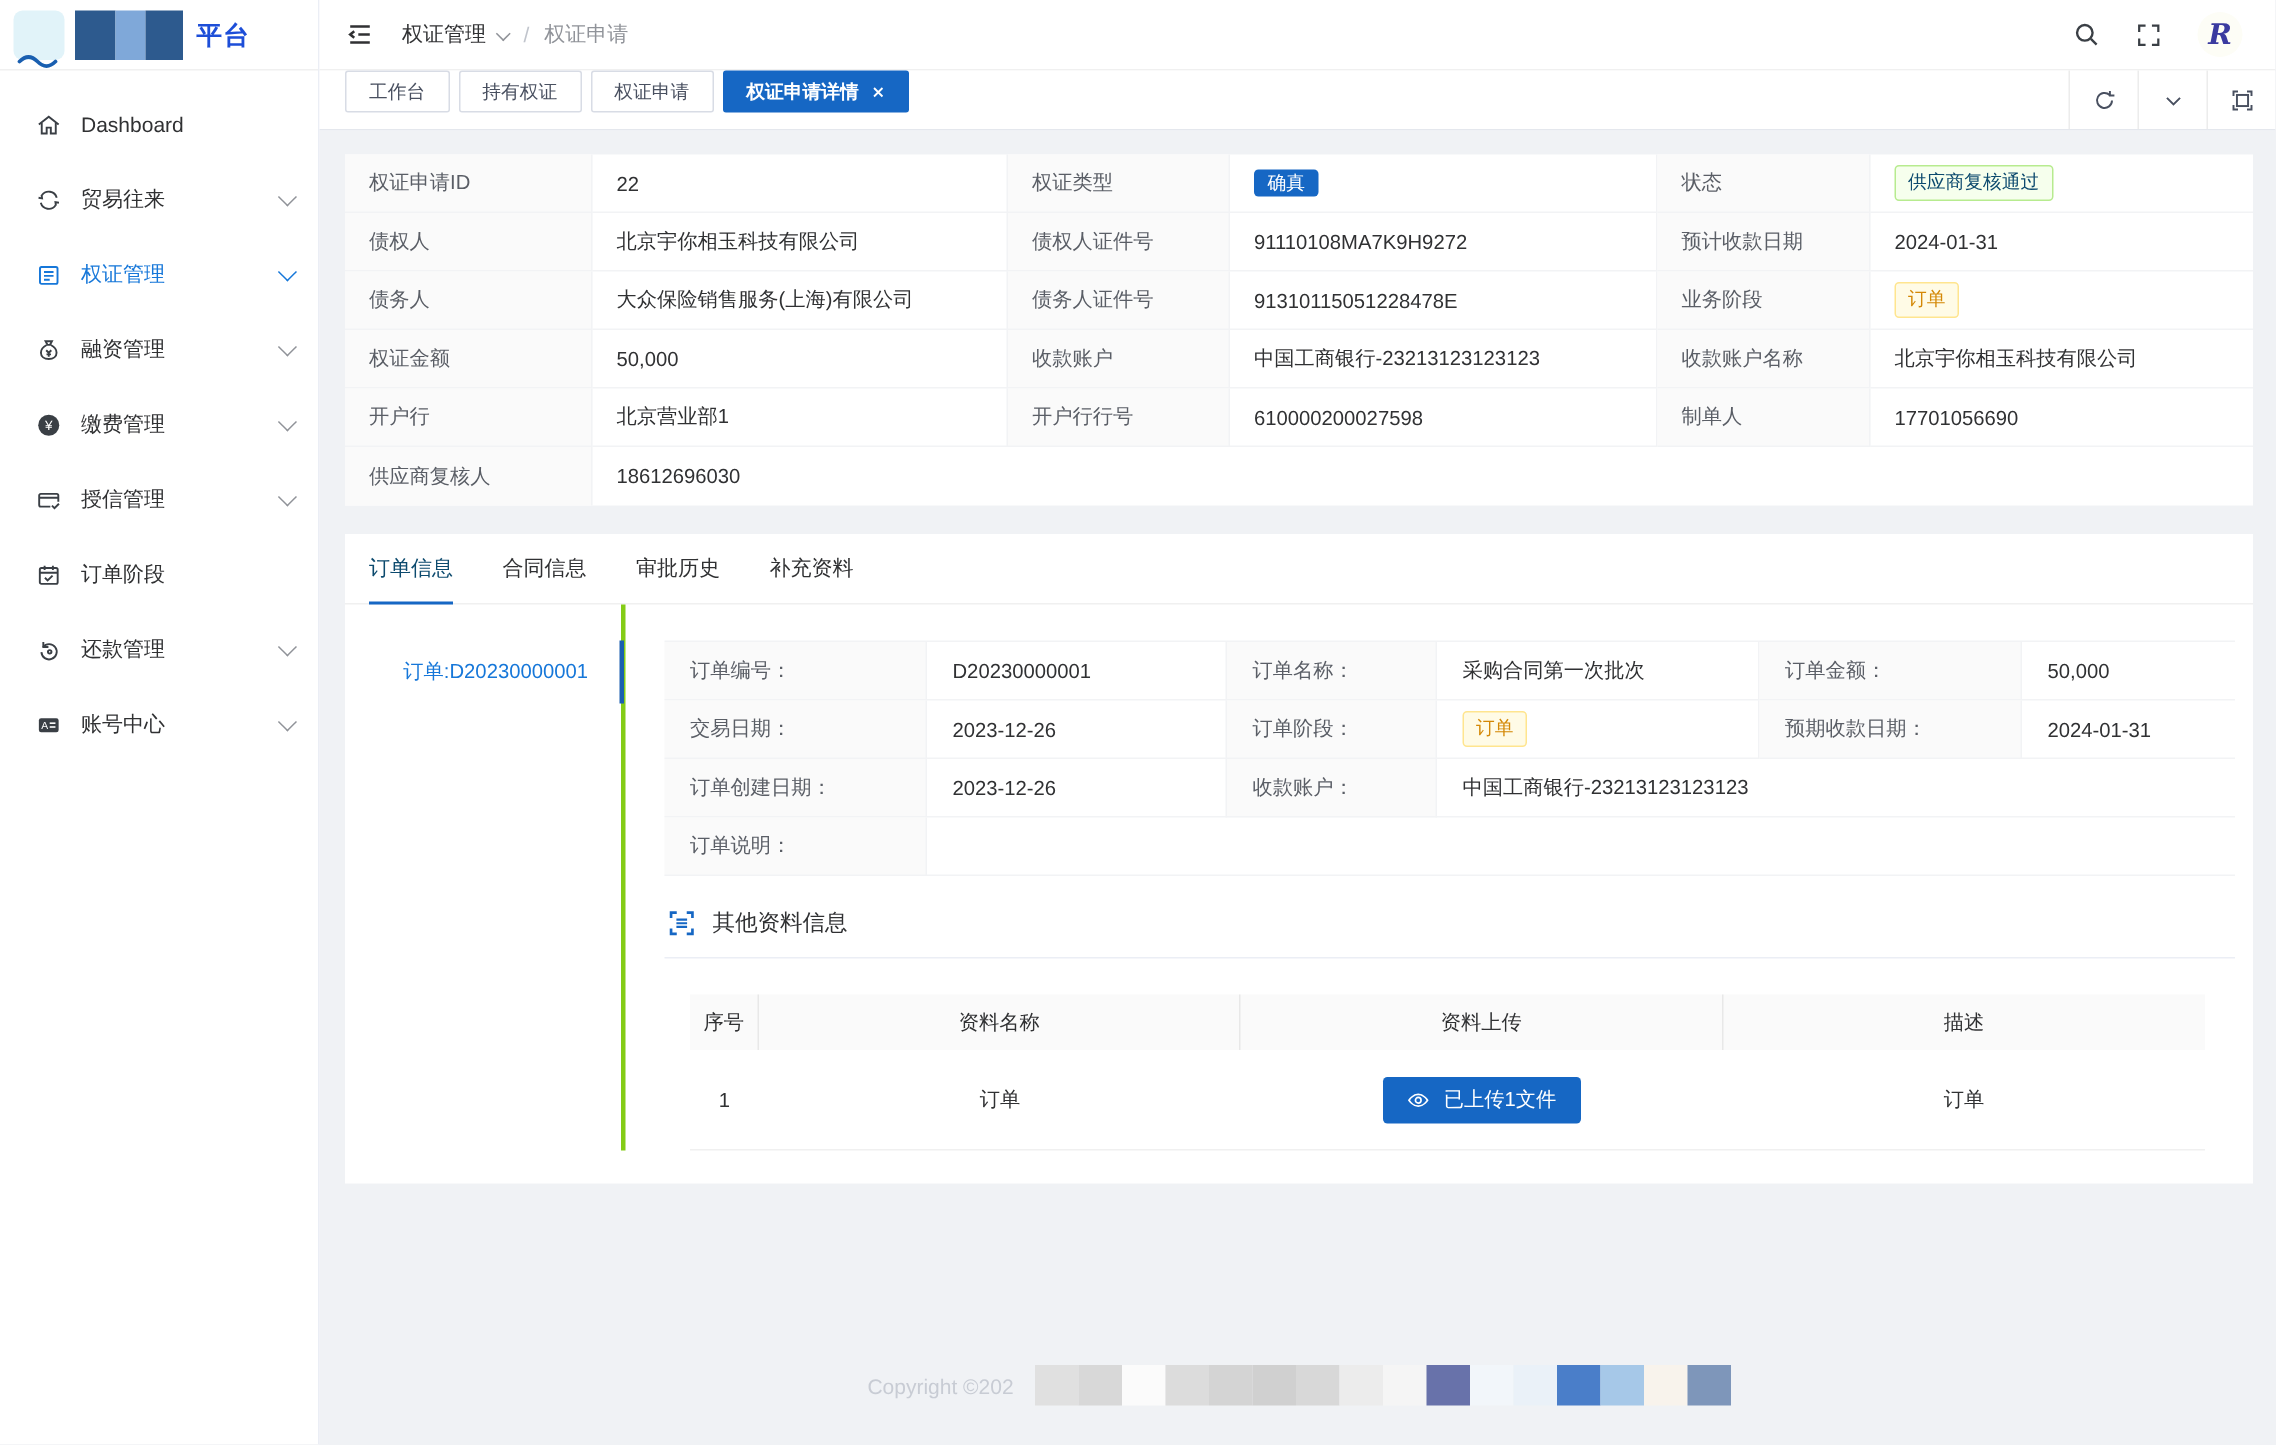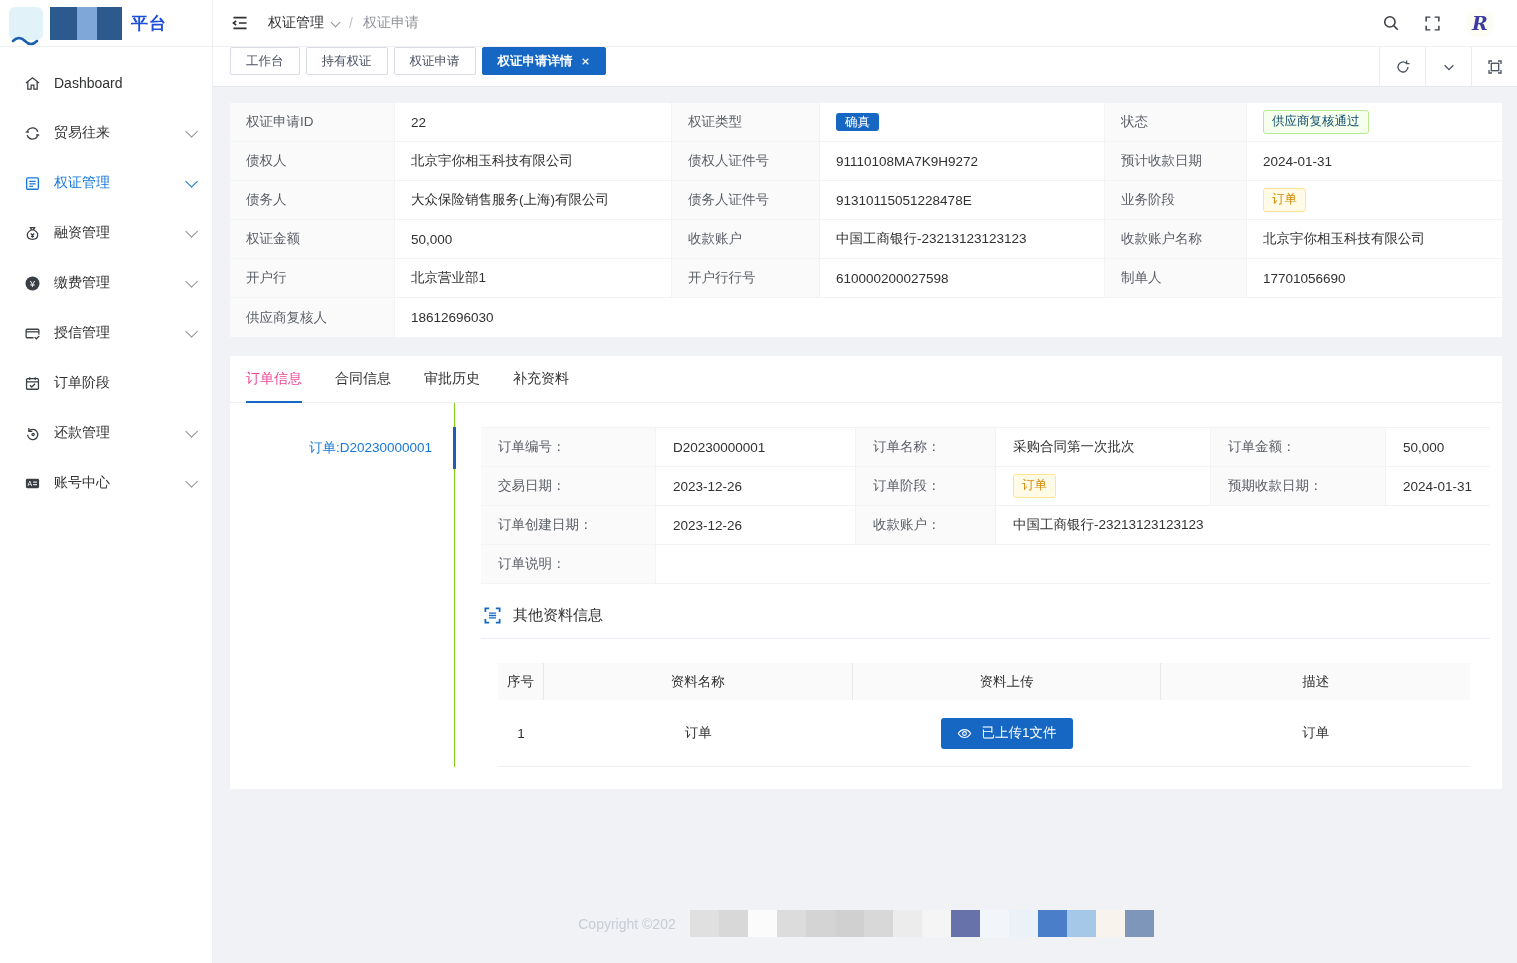--- a/index.html
+++ b/index.html
@@ -71,7 +71,7 @@
   .card2 { margin-top: 19px; min-height: 421px; padding-bottom: 22px; }
   .info-tabs { display: flex; gap: 33px; padding: 0 16px; height: 47px; border-bottom: 1px solid #f0f0f0; }
   .info-tab { display: flex; align-items: center; color: #303133; cursor: pointer; border-bottom: 2px solid transparent; margin-bottom: -1px; font-size: 14px; }
-  .info-tab.active { color: #ec4899; border-bottom-color: #1667c4; }
+  .info-tab.active { color: #0c4a6e; border-bottom-color: #1667c4; }
   .card2-body { display: flex; }
   .order-list { width: 225px; border-right: 1px solid #84cc16; padding-top: 24px; text-align: center; }
   .order-item { height: 42px; display: flex; align-items: center; justify-content: flex-end; padding-right: 22px; color: #1677d9; font-size: 13.5px; cursor: pointer; position: relative; }

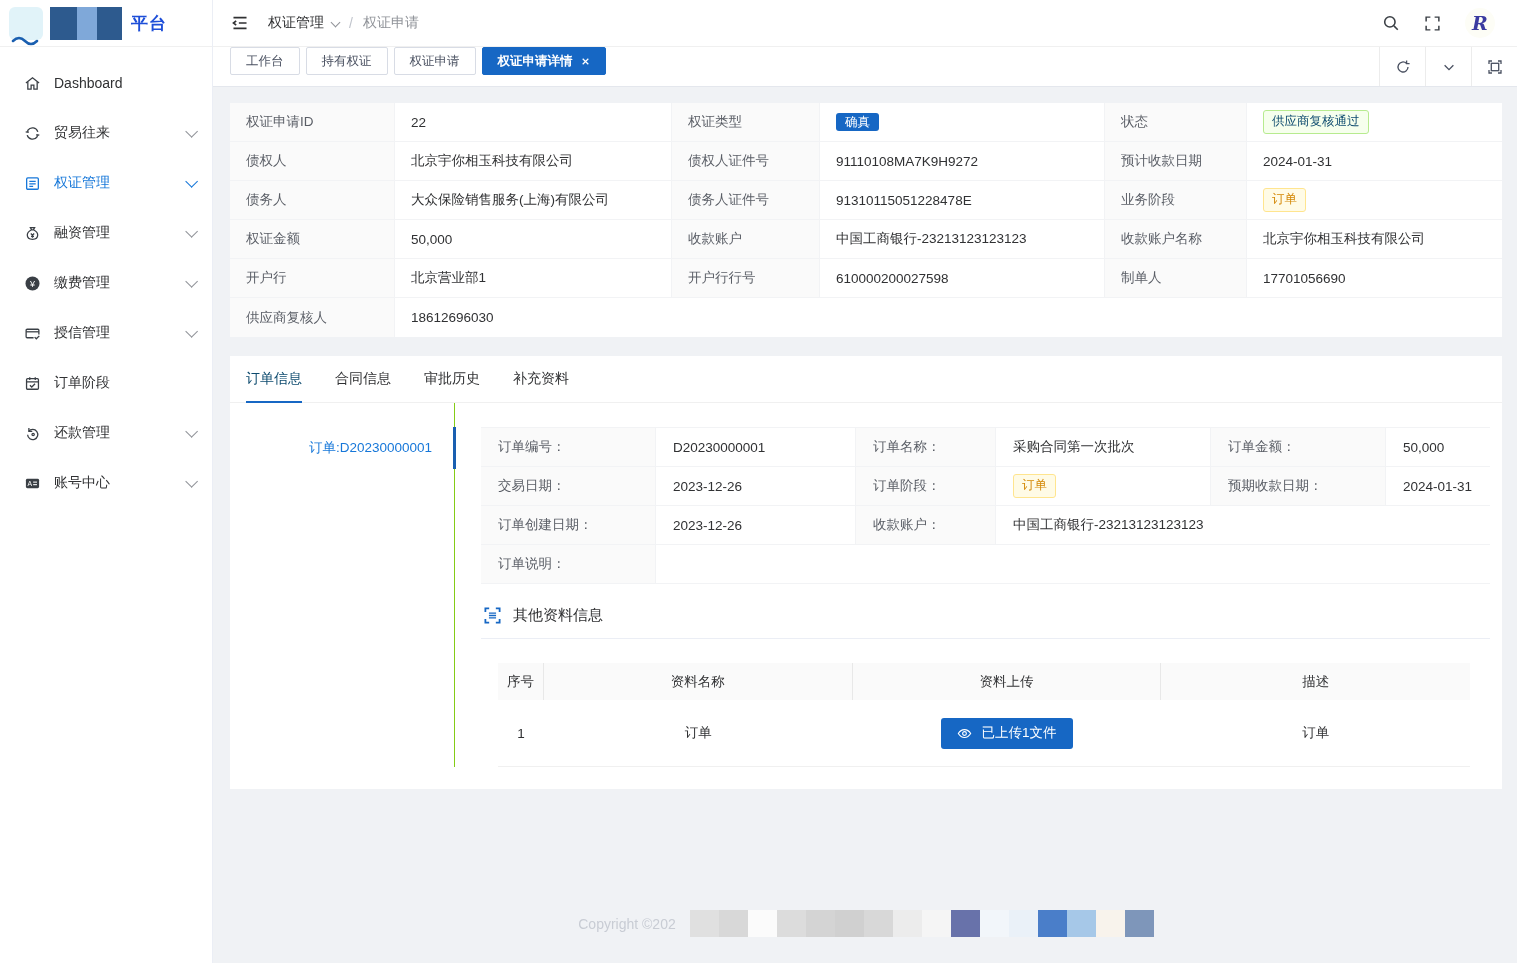--- a/index.html
+++ b/index.html
@@ -73,7 +73,7 @@
   .info-tab { display: flex; align-items: center; color: #303133; cursor: pointer; border-bottom: 2px solid transparent; margin-bottom: -1px; font-size: 14px; }
   .info-tab.active { color: #0c4a6e; border-bottom-color: #1667c4; }
   .card2-body { display: flex; }
-  .order-list { width: 225px; border-right: 1px solid #84cc16; padding-top: 24px; text-align: center; }
+  .order-list { width: 187px; border-right: 3px solid #84cc16; padding-top: 24px; text-align: center; }
   .order-item { height: 42px; display: flex; align-items: center; justify-content: flex-end; padding-right: 22px; color: #1677d9; font-size: 13.5px; cursor: pointer; position: relative; }
   .order-item.active::after { content: ""; position: absolute; right: -2px; top: 0; bottom: 0; width: 3px; background: #1a5fb0; }
   .order-main { flex: 1; padding: 24px 12px 0 26px; min-width: 0; }

